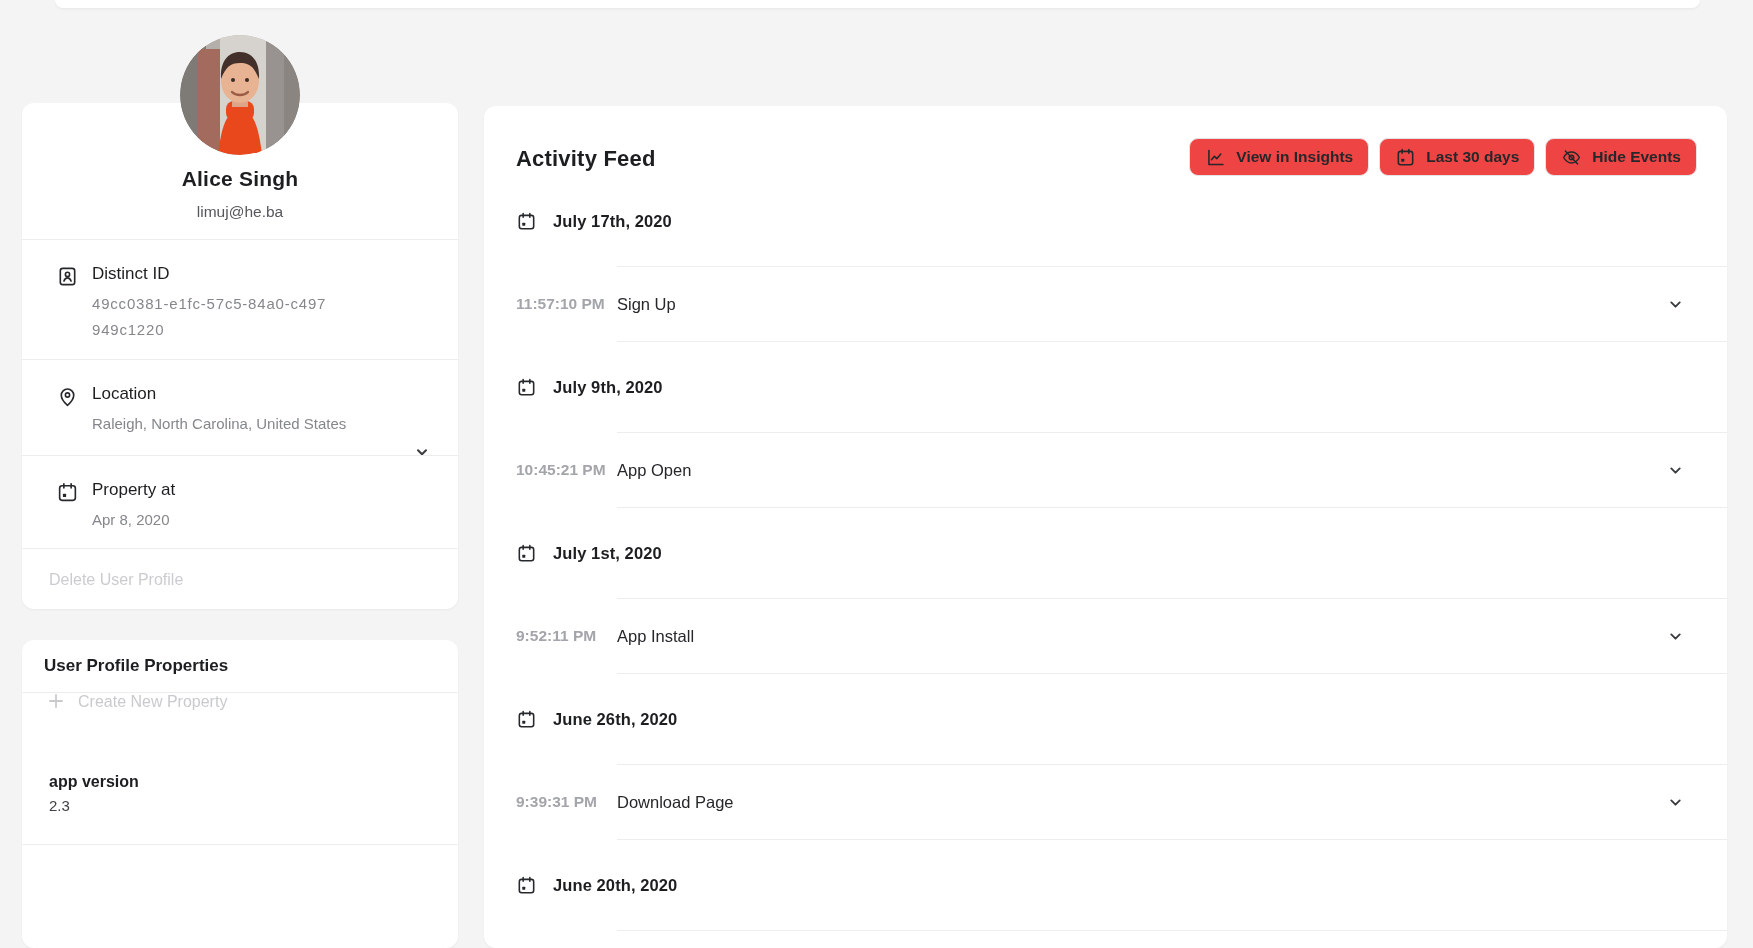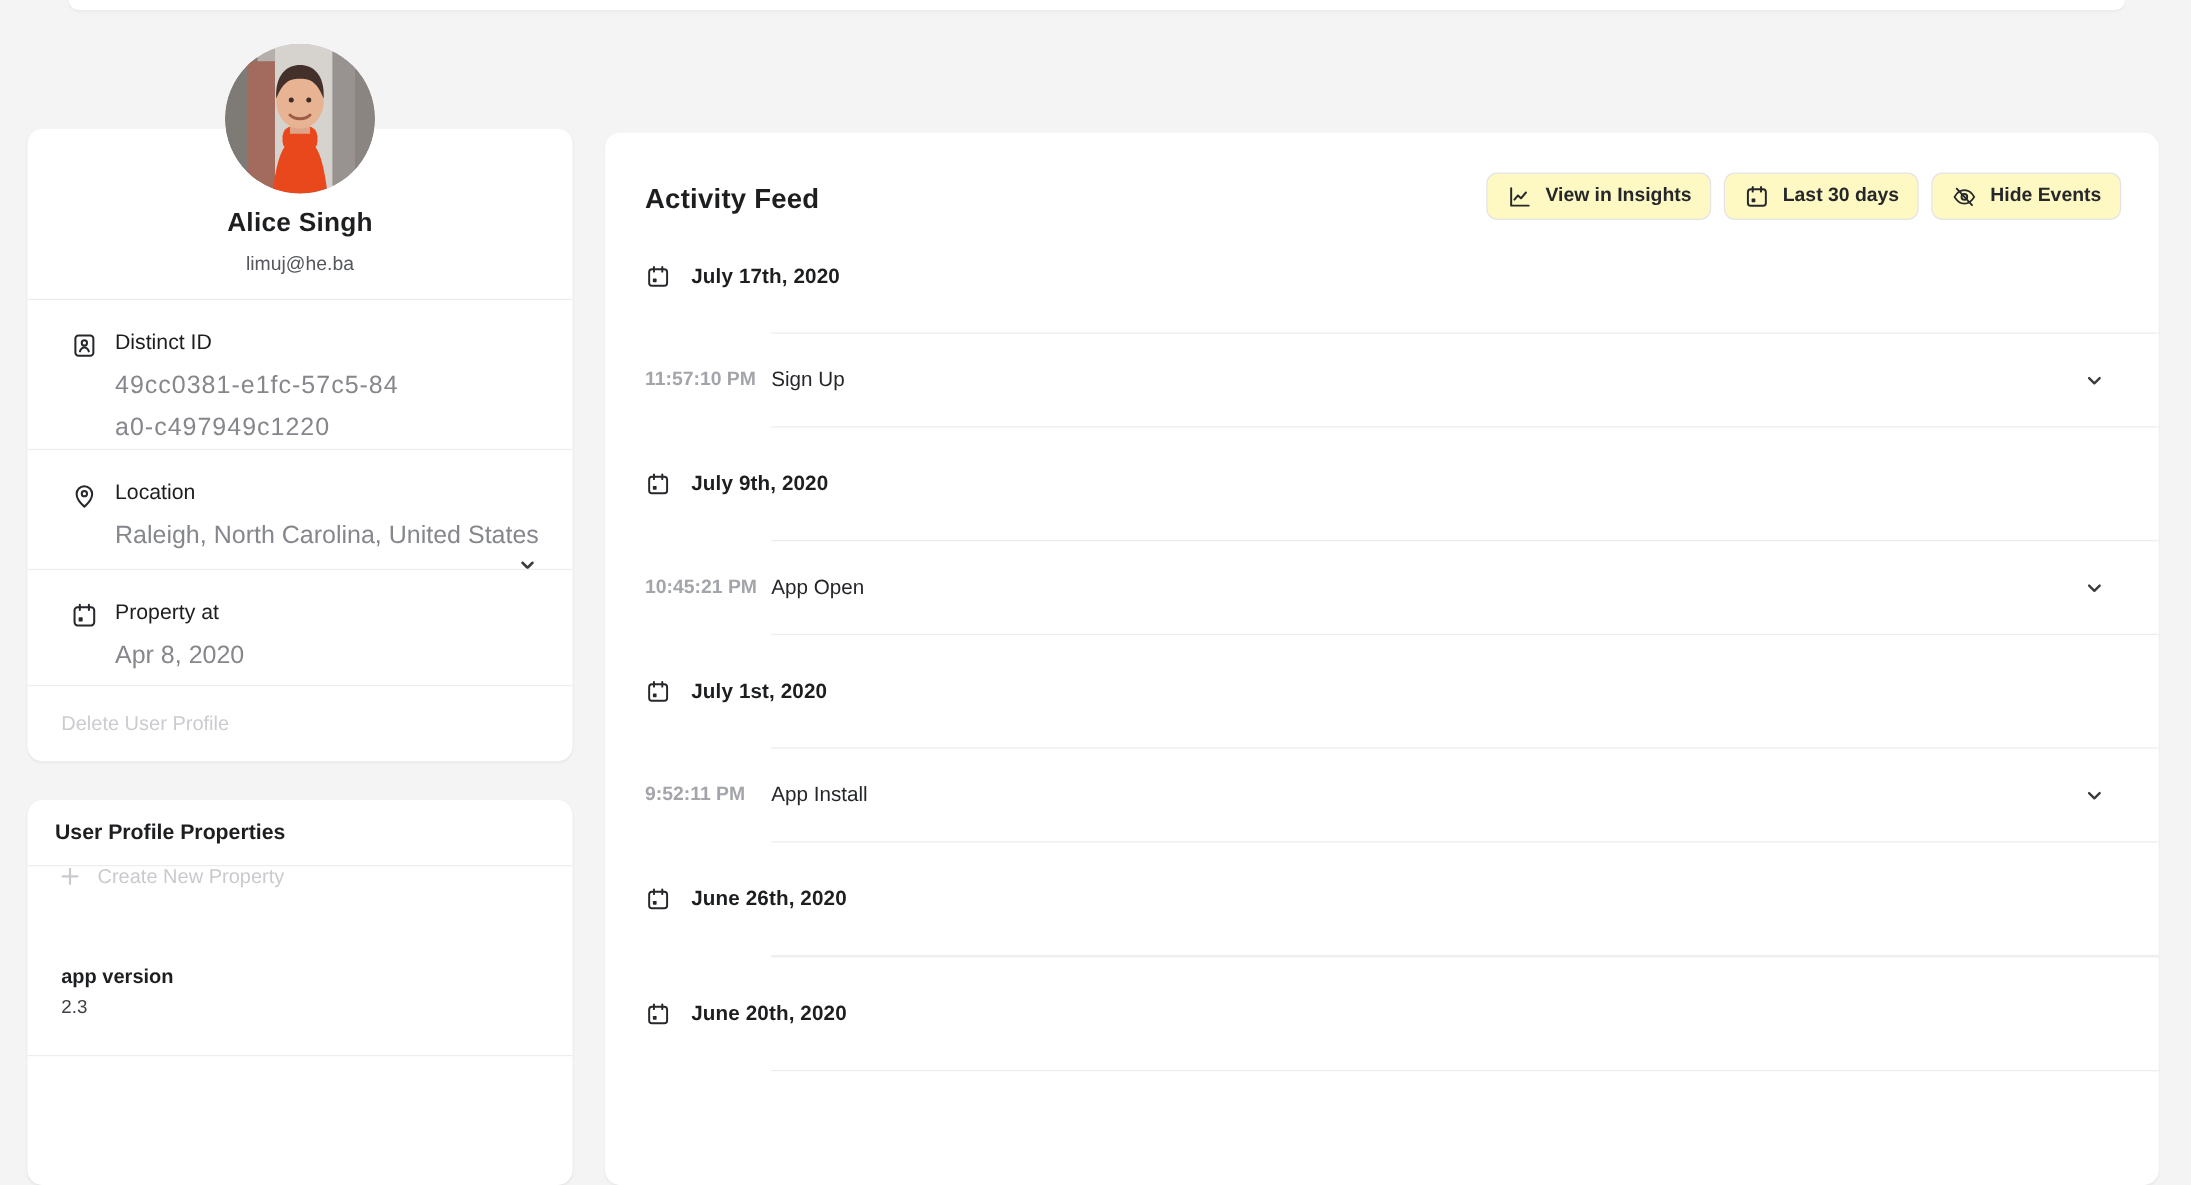--- a/index.html
+++ b/index.html
@@ -65,7 +65,7 @@
   .feed-actions { display:flex; gap:10px; padding-bottom:0; }
   .btn {
     height:38px; display:flex; align-items:center; gap:10px;
-    background:#fef9c3; border:1px solid #e4e4e7; border-radius:9px;
+    background:#ef4444; border:1px solid #e4e4e7; border-radius:9px;
     padding:0 15px; font-size:15.5px; font-weight:600; color:#26272b;
     font-family:inherit; cursor:pointer;
   }

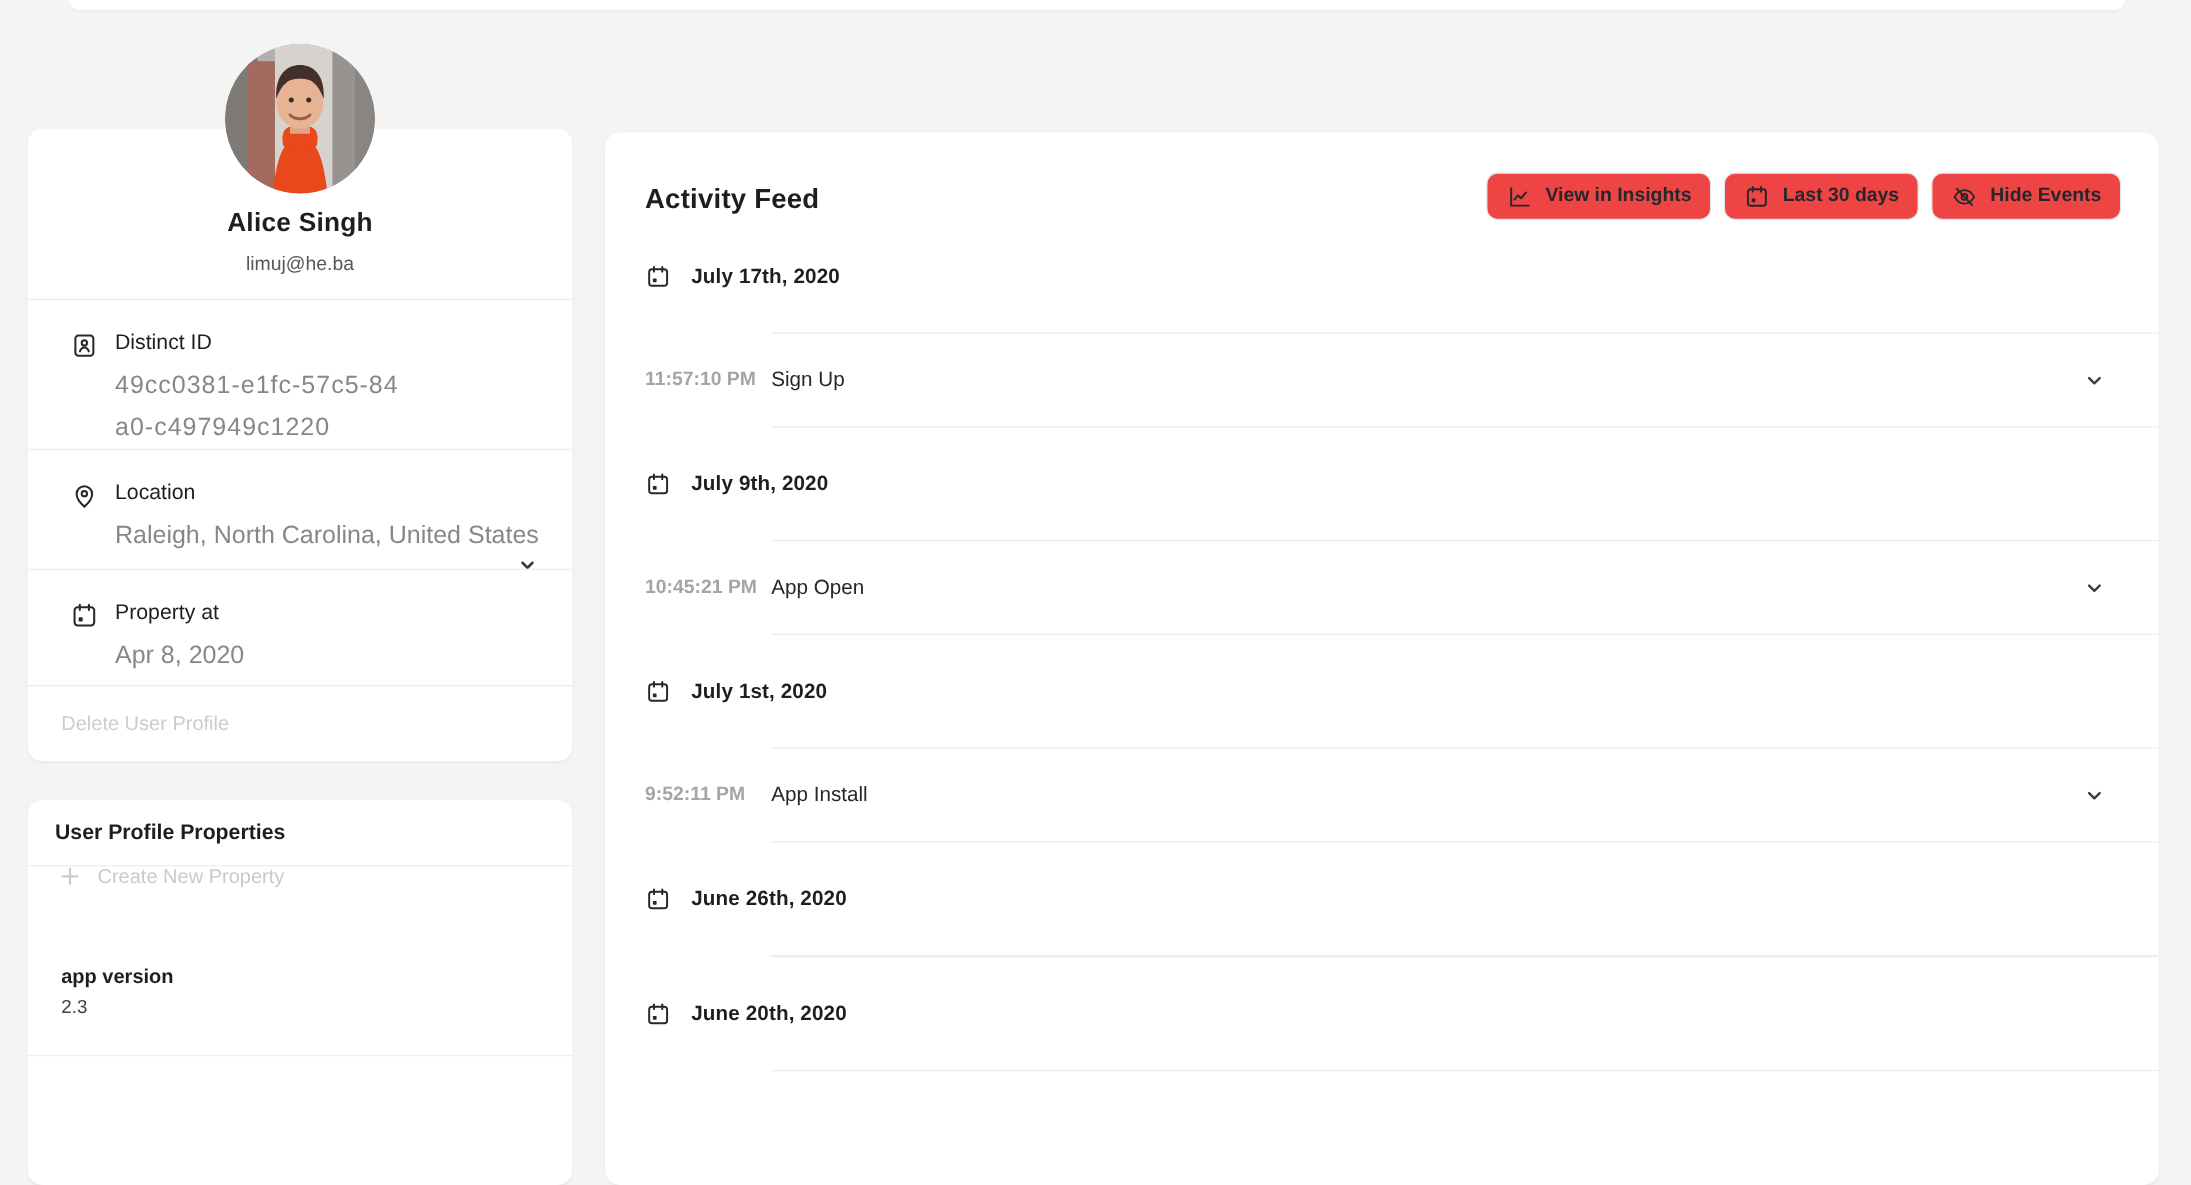--- a/index.html
+++ b/index.html
@@ -35,7 +35,7 @@
   .f-ic svg { width:100%; height:100%; }
   .f-body { margin-left:13px; }
   .f-label { font-size:17px; color:#1d1e20; }
-  .f-value { margin-top:7px; font-size:20px; color:#85878c; line-height:1.7; }
+  .f-value { margin-top:7px; font-size:15px; color:#85878c; line-height:1.7; }
   .uuid { width:238px; word-break:break-all; letter-spacing:.8px; }
   .row-chevron { position:absolute; right:28px; top:204px; width:16px; height:16px; color:#3a3b3f; cursor:pointer; }
   .row-chevron svg { width:100%; height:100%; }

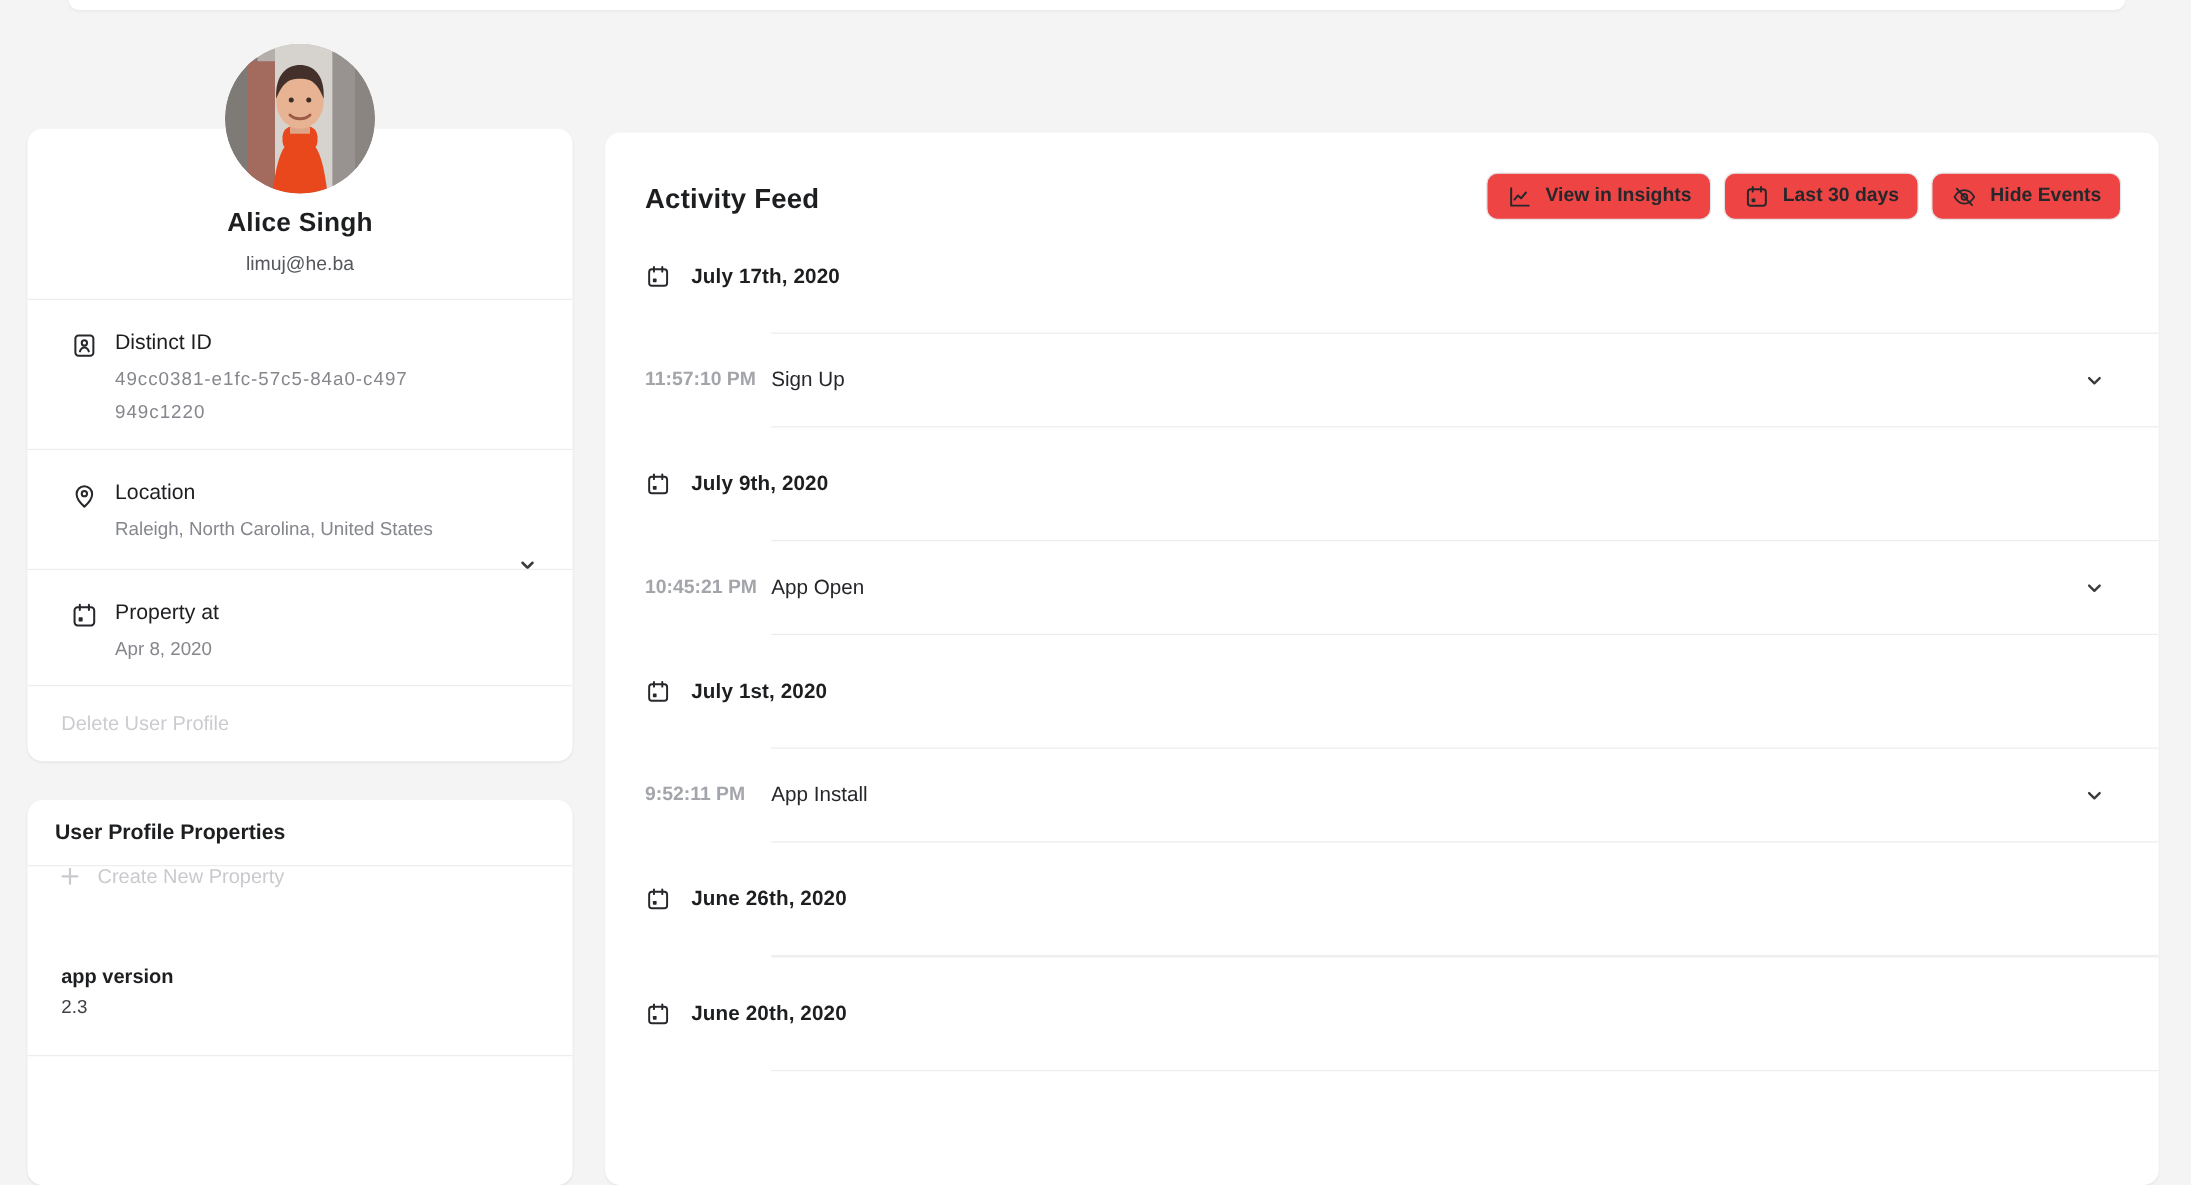--- a/index.html
+++ b/index.html
@@ -320,6 +320,15 @@
       <span class="gdate">June 26th, 2020</span>
     </div>
     <div class="hr"></div>
+    <div class="event-row">
+      <span class="etime">9:39:31 PM</span>
+      <span class="ename">Download Page</span>
+      <span class="e-chev">
+        <svg viewBox="0 0 16 16" fill="none" stroke="currentColor" stroke-width="2" stroke-linecap="round" stroke-linejoin="round">
+            <path d="M3.5 5.8l4.5 4.5 4.5-4.5"></path>
+          </svg>
+      </span>
+    </div>
     <div class="hr"></div>
   </div>
 

